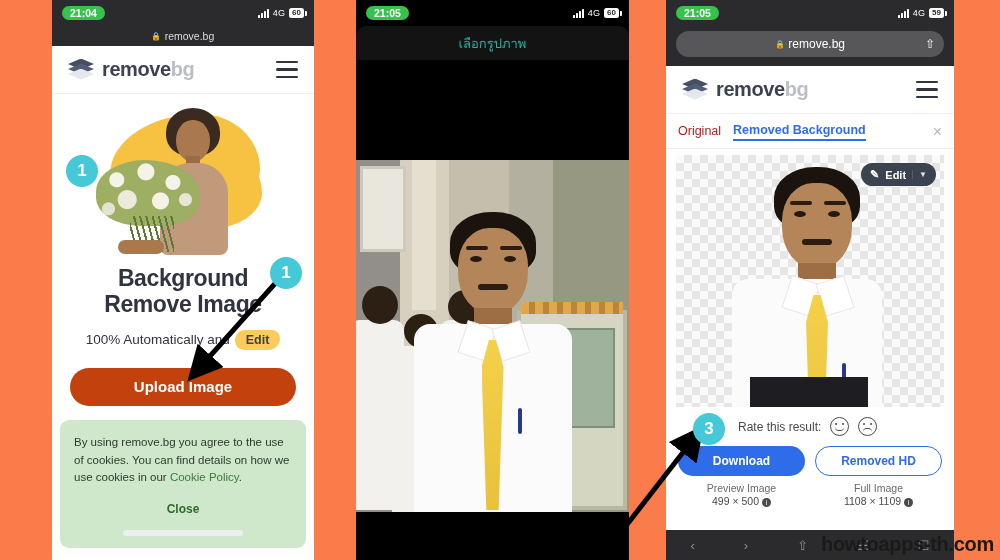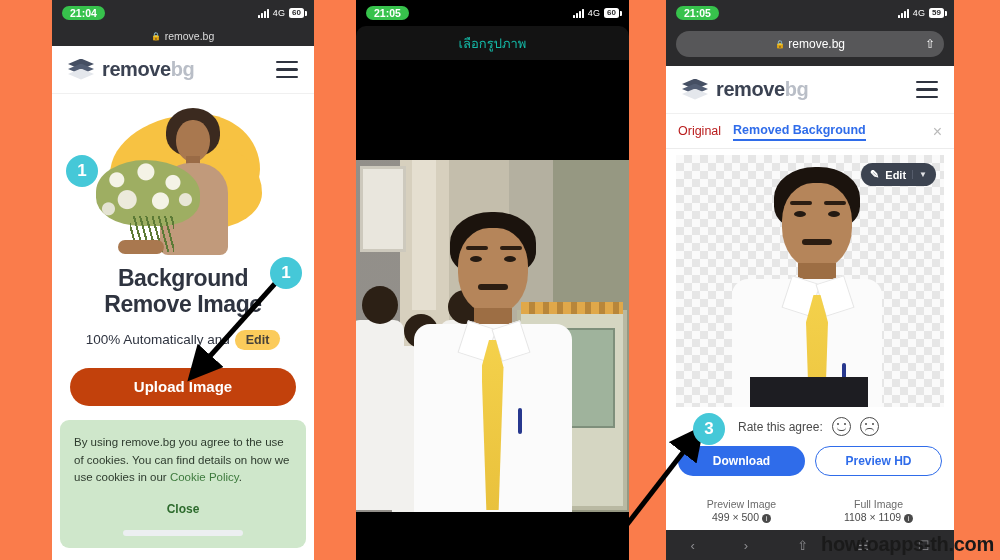--- a/index.html
+++ b/index.html
@@ -496,7 +496,7 @@
     </div>
 
     <div class="rate-row">
-      <span>Rate this agree:</span>
+      <span>Rate this result:</span>
       <span class="smiley">
           <i></i>
         </span>

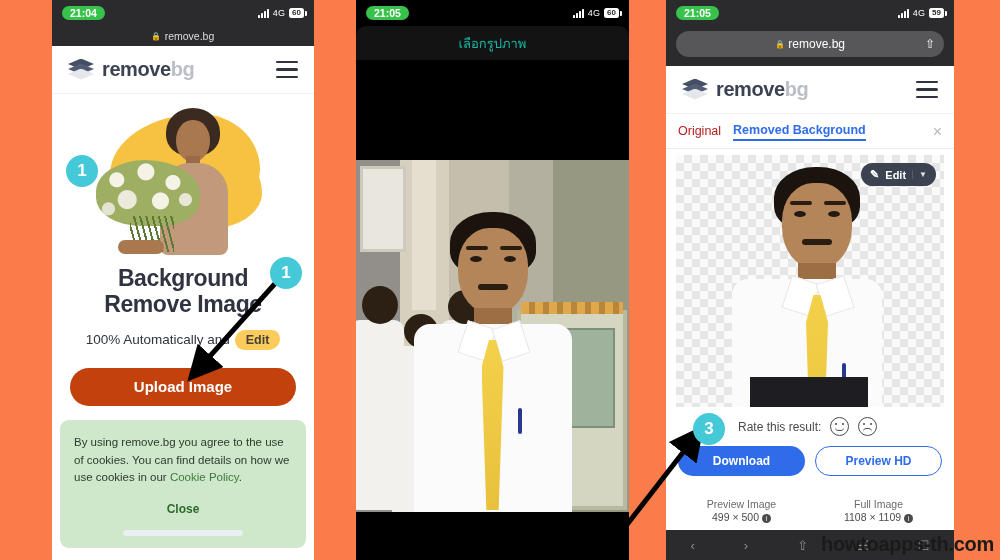--- a/index.html
+++ b/index.html
@@ -512,7 +512,7 @@
         <div class="dim"><span>499 × 500</span><span class="infodot">i</span></div>
       </div>
       <div class="dl ghost">
-        <button>Preview HD</button>
+        <button>Removed HD</button>
         <div class="cap">Full Image</div>
         <div class="dim"><span>1108 × 1109</span><span class="infodot">i</span></div>
       </div>

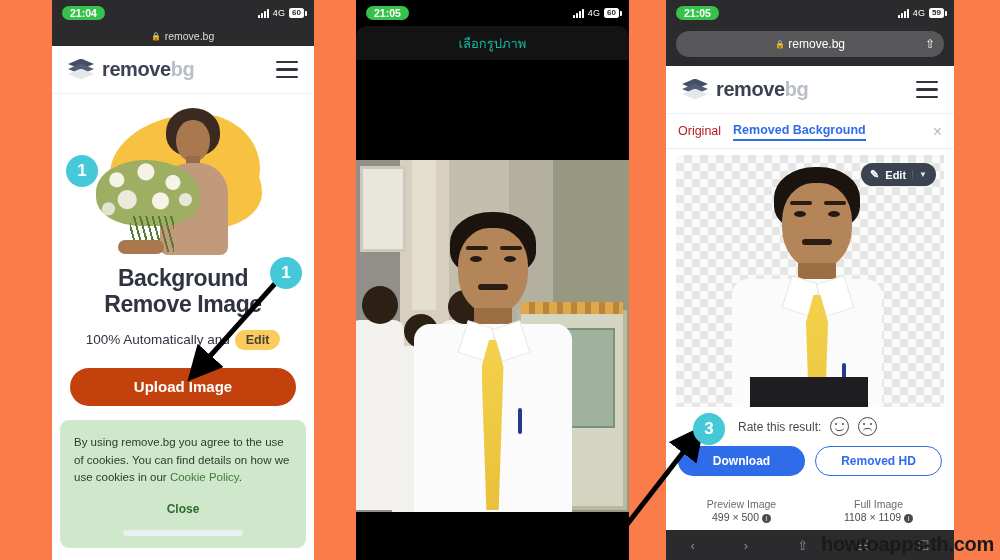--- a/index.html
+++ b/index.html
@@ -265,7 +265,7 @@
   }
   .dl.primary button { background:#2f6cea; color:#fff; border:none; }
   .dl.ghost button { background:#fff; color:#2f6cea; border:1.4px solid #2f6cea; }
-  .dl .cap { font-size:10.5px; color:#6b6b6b; margin-top:22px; }
+  .dl .cap { font-size:10.5px; color:#6b6b6b; margin-top:6px; }
   .dl .dim { font-size:10.5px; color:#4a4a4a; margin-top:1px; }
   .infodot { display:inline-block; width:9px; height:9px; background:#4a4a4a; color:#fff;
              border-radius:50%; font-size:7px; line-height:9px; text-align:center; margin-left:3px; }

